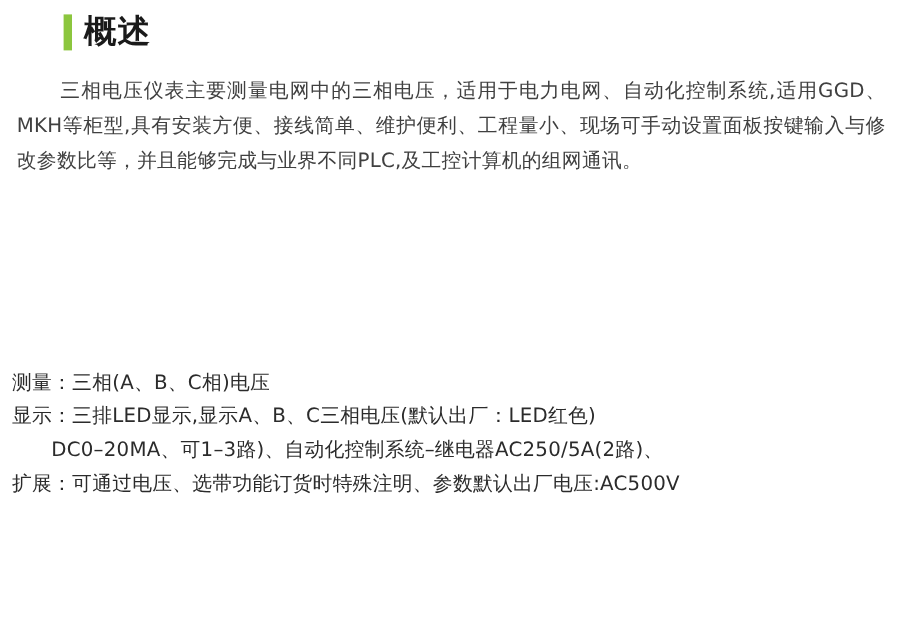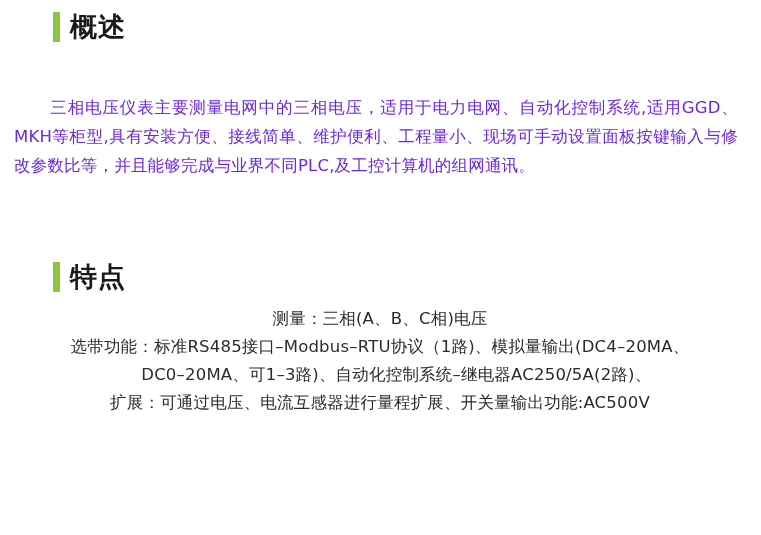--- a/index.html
+++ b/index.html
@@ -49,13 +49,13 @@
   #overview-body {
     position: absolute;
     left: 14px;
-    top: 76px;
+    top: 44px;
     width: 724px;
     font-size: 16.5px;
     line-height: 29px;
     text-align: justify;
     text-indent: 2.2em;
-    color: #6d28d9;
+    color: #404040;
     letter-spacing: 0.2px;
   }
   #features-heading {

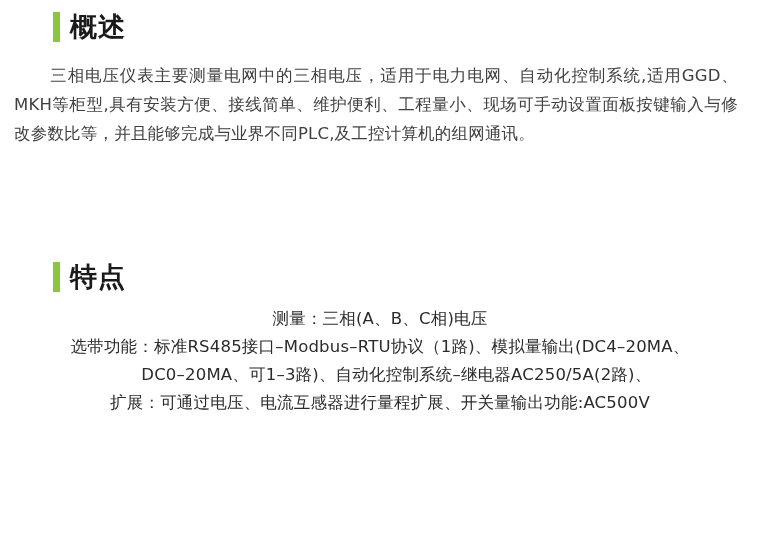--- a/index.html
+++ b/index.html
@@ -93,10 +93,6 @@
 
   <p id="overview-body">三相电压仪表主要测量电网中的三相电压，适用于电力电网、自动化控制系统,适用GGD、MKH等柜型,具有安装方便、接线简单、维护便利、工程量小、现场可手动设置面板按键输入与修改参数比等，并且能够完成与业界不同PLC,及工控计算机的组网通讯。</p>
 
-  <div class="section-heading" id="features-heading">
-    <span class="heading-bar"></span>
-    <span class="heading-text">特点</span>
-  </div>
 
   <div id="features-list">
     <div class="feature-line">测量：三相(A、B、C相)电压</div>

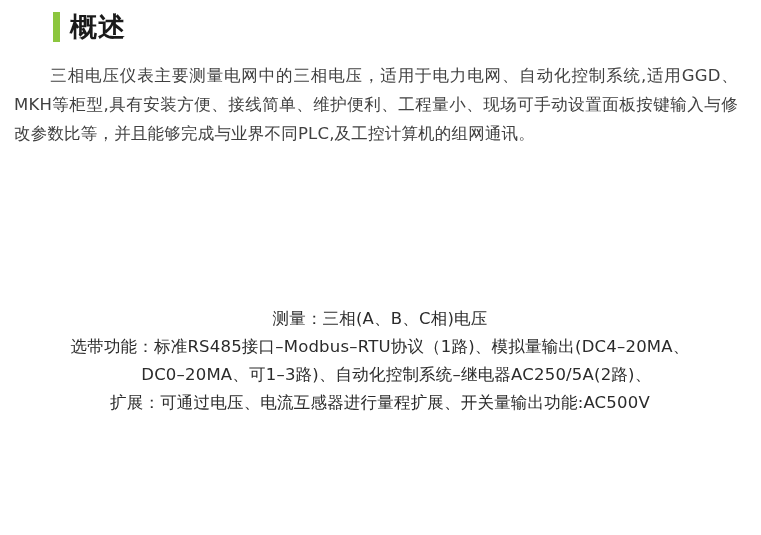--- a/index.html
+++ b/index.html
@@ -75,7 +75,6 @@
     color: #2b2b2b;
     white-space: pre;
     letter-spacing: 0.2px;
-    text-align: center;
   }
   .feature-line.wrap {
     white-space: normal;

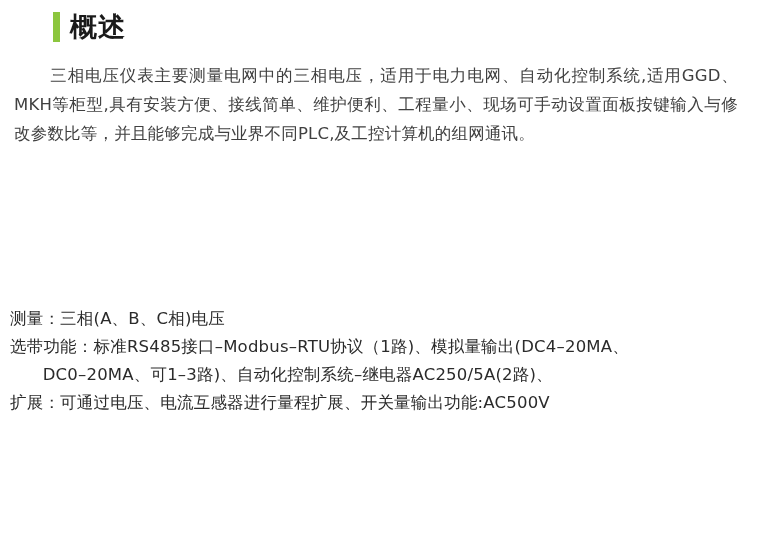--- a/index.html
+++ b/index.html
@@ -95,6 +95,7 @@
 
   <div id="features-list">
     <div class="feature-line">测量：三相(A、B、C相)电压</div>
+    <div class="feature-line">显示：三排LED显示,显示A、B、C三相电压(默认出厂：LED红色)</div>
     <div class="feature-line">选带功能：标准RS485接口–Modbus–RTU协议（1路)、模拟量输出(DC4–20MA、</div>
     <div class="feature-line">      DC0–20MA、可1–3路)、自动化控制系统–继电器AC250/5A(2路)、</div>
     <div class="feature-line">扩展：可通过电压、电流互感器进行量程扩展、开关量输出功能:AC500V</div>

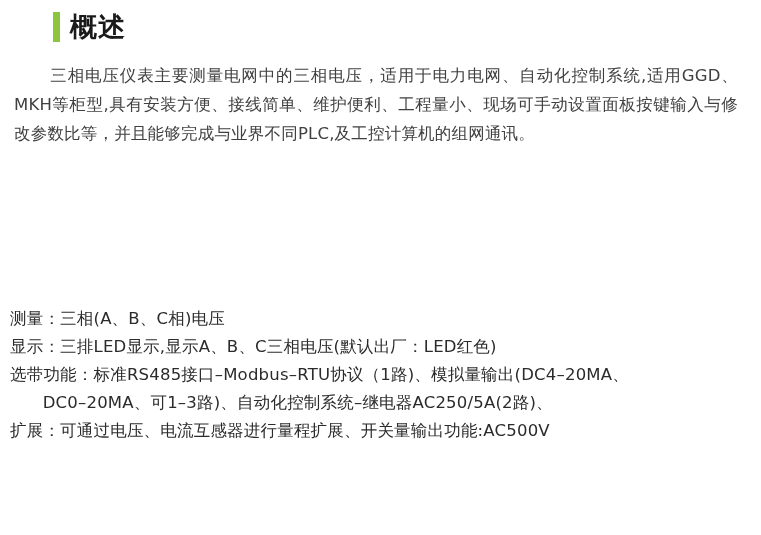--- a/index.html
+++ b/index.html
@@ -96,7 +96,6 @@
   <div id="features-list">
     <div class="feature-line">测量：三相(A、B、C相)电压</div>
     <div class="feature-line">显示：三排LED显示,显示A、B、C三相电压(默认出厂：LED红色)</div>
-    <div class="feature-line">选带功能：标准RS485接口–Modbus–RTU协议（1路)、模拟量输出(DC4–20MA、</div>
     <div class="feature-line">      DC0–20MA、可1–3路)、自动化控制系统–继电器AC250/5A(2路)、</div>
     <div class="feature-line">扩展：可通过电压、电流互感器进行量程扩展、开关量输出功能:AC500V</div>
   </div>

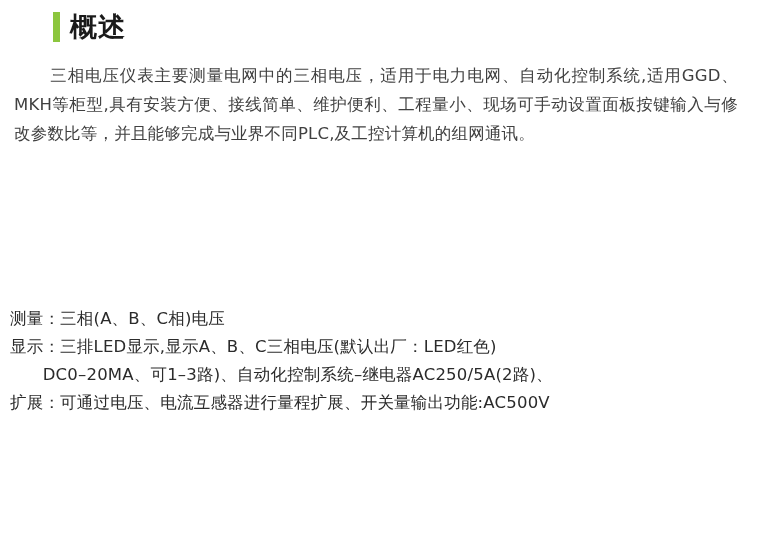--- a/index.html
+++ b/index.html
@@ -97,7 +97,7 @@
     <div class="feature-line">测量：三相(A、B、C相)电压</div>
     <div class="feature-line">显示：三排LED显示,显示A、B、C三相电压(默认出厂：LED红色)</div>
     <div class="feature-line">      DC0–20MA、可1–3路)、自动化控制系统–继电器AC250/5A(2路)、</div>
-    <div class="feature-line">扩展：可通过电压、电流互感器进行量程扩展、开关量输出功能:AC500V</div>
+    <div class="feature-line">扩展：可通过电压、选带功能订货时特殊注明、参数默认出厂电压:AC500V</div>
   </div>
 
 </div>

